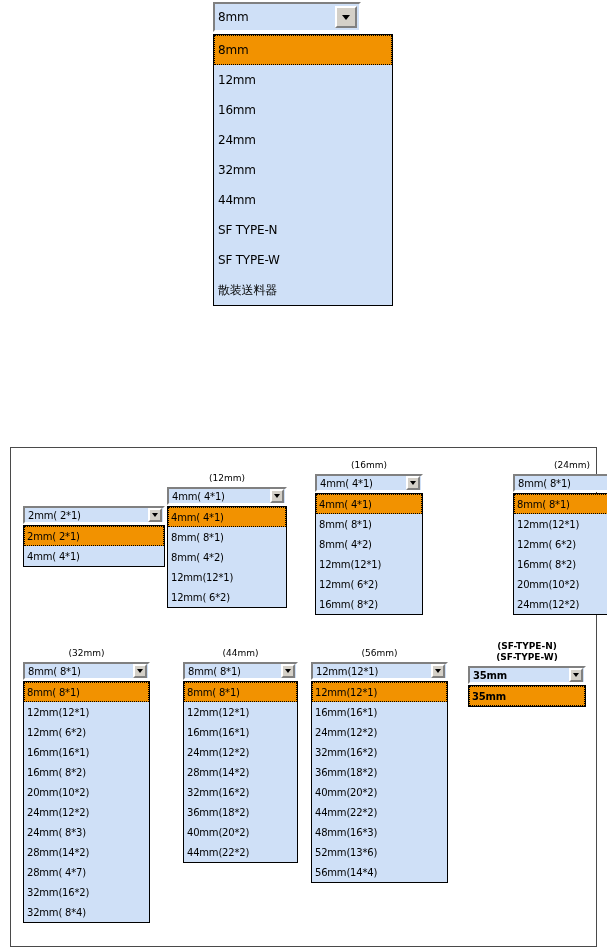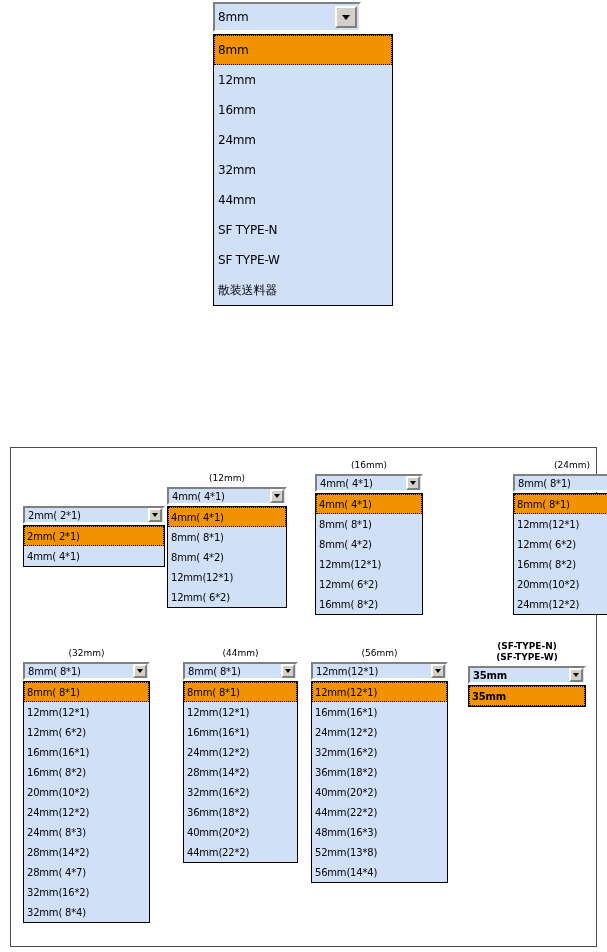--- a/index.html
+++ b/index.html
@@ -318,7 +318,7 @@
         <div class="dd-item">40mm(20*2)</div>
         <div class="dd-item">44mm(22*2)</div>
         <div class="dd-item">48mm(16*3)</div>
-        <div class="dd-item">52mm(13*8)</div>
+        <div class="dd-item">52mm(13*6)</div>
         <div class="dd-item">56mm(14*4)</div>
       </div>
   </div>

